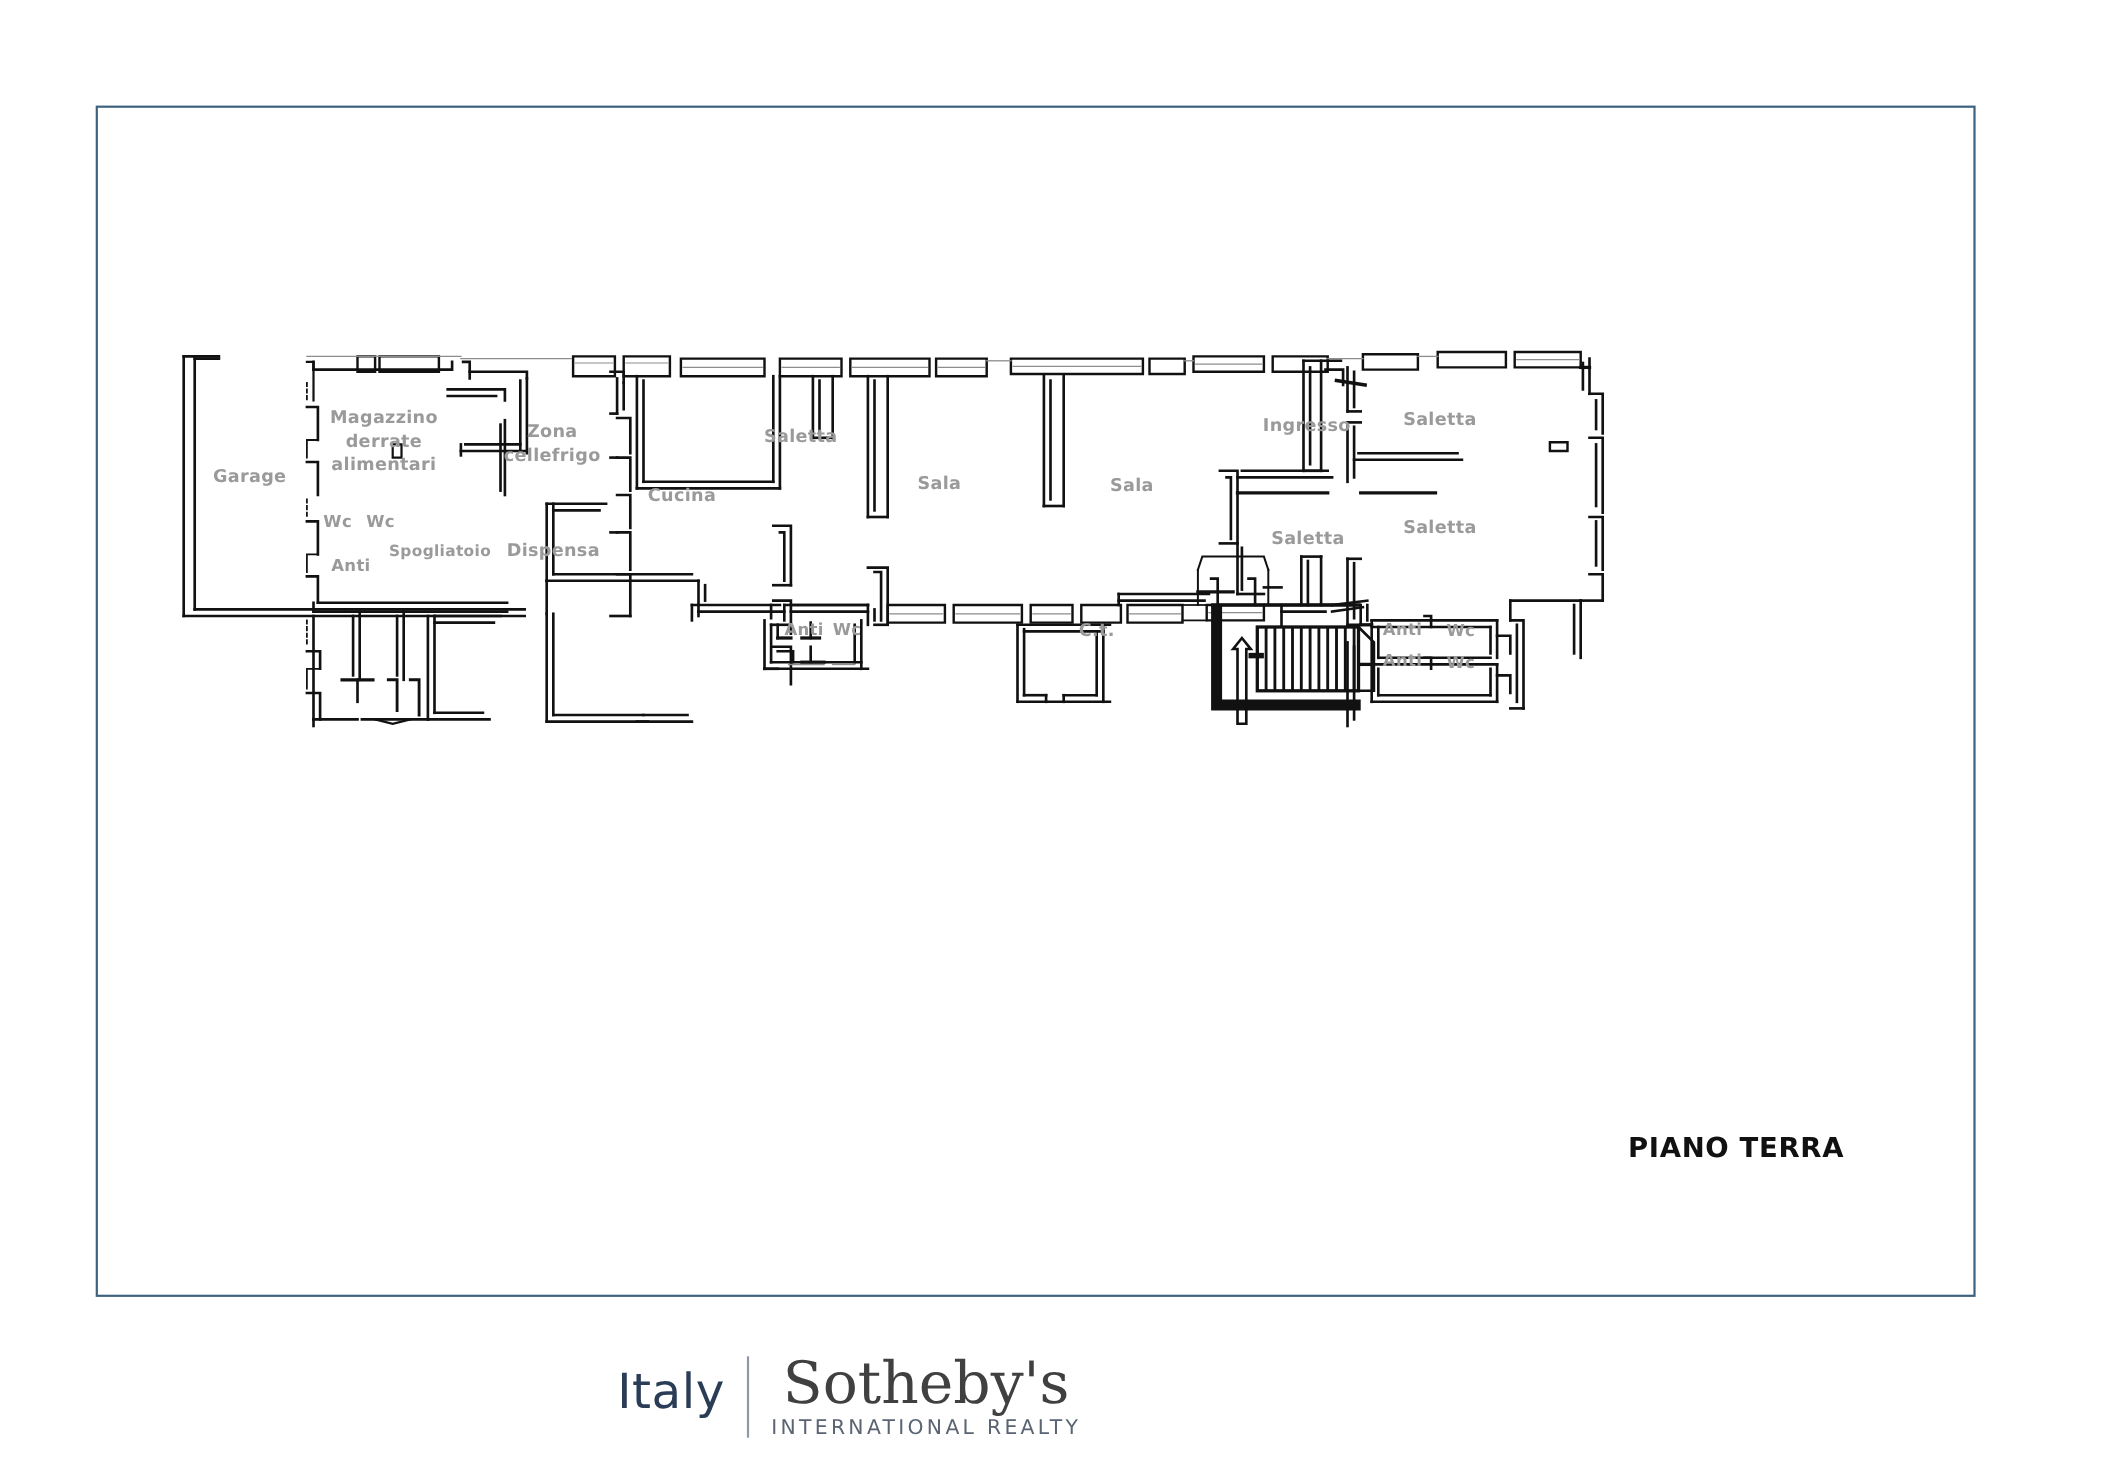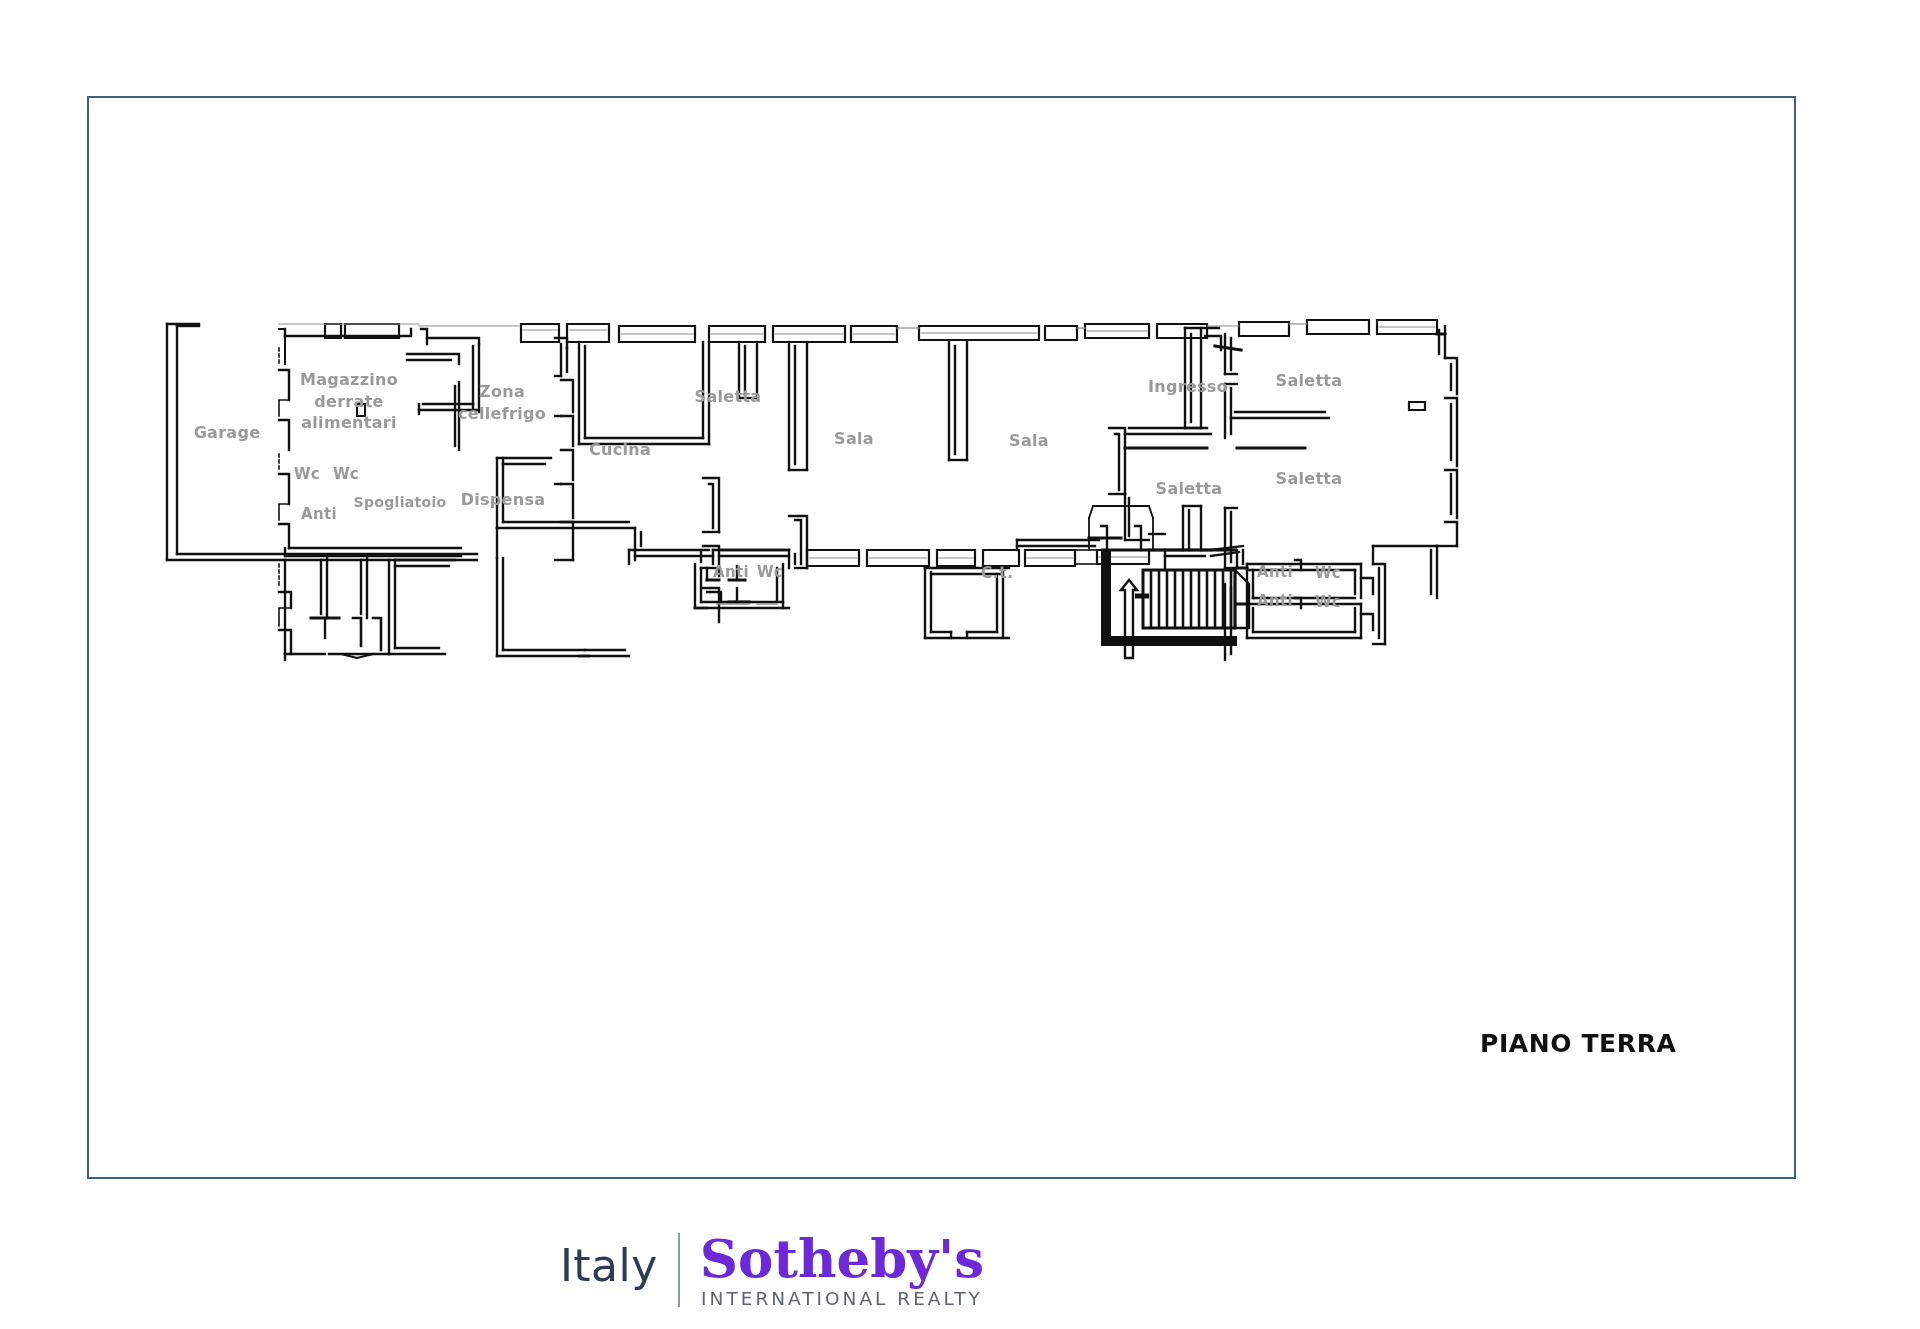--- a/index.html
+++ b/index.html
@@ -114,8 +114,8 @@
   #logo-sothebys {
     font-family: "DejaVu Serif", serif;
     font-size: 53px;
-    font-weight: bold;
-    color: #6d28d9;
+    font-weight: normal;
+    color: #404040;
     letter-spacing: 0px;
     line-height: 1.02;
   }

